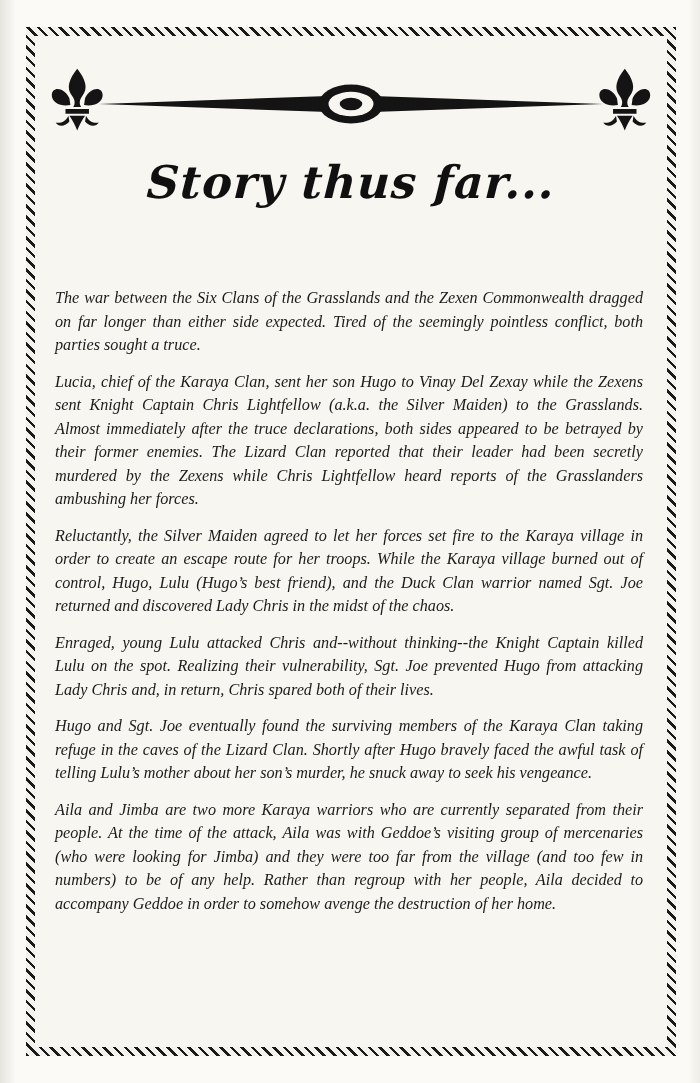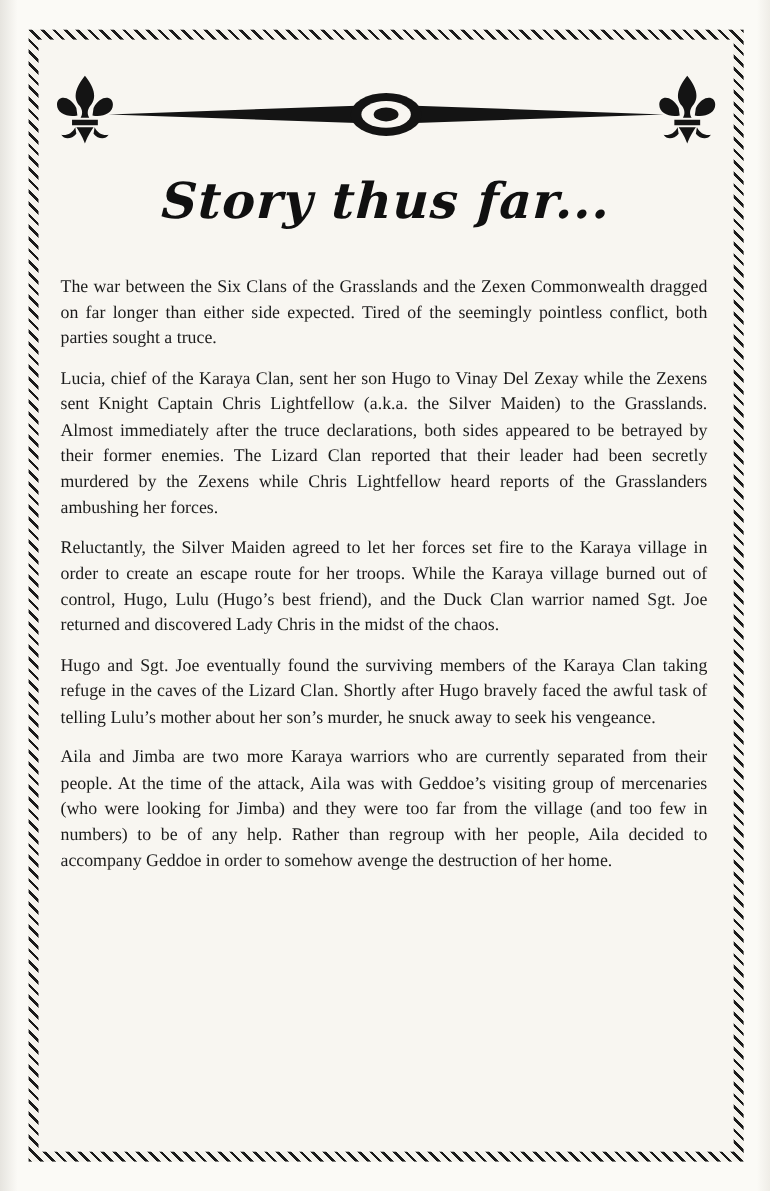--- a/index.html
+++ b/index.html
@@ -41,11 +41,12 @@
     transform: skewX(-3deg);
   }
   .story {
-    margin: 40px 24px 0 20px;
+    margin: 78px 24px 0 20px;
     font-size: 16.2px;
     line-height: 23.5px;
     color: #1b1b1b;
     text-align: justify;
+    font-style: italic;
   }
   .story p { margin: 0 0 13px; }
 </style>

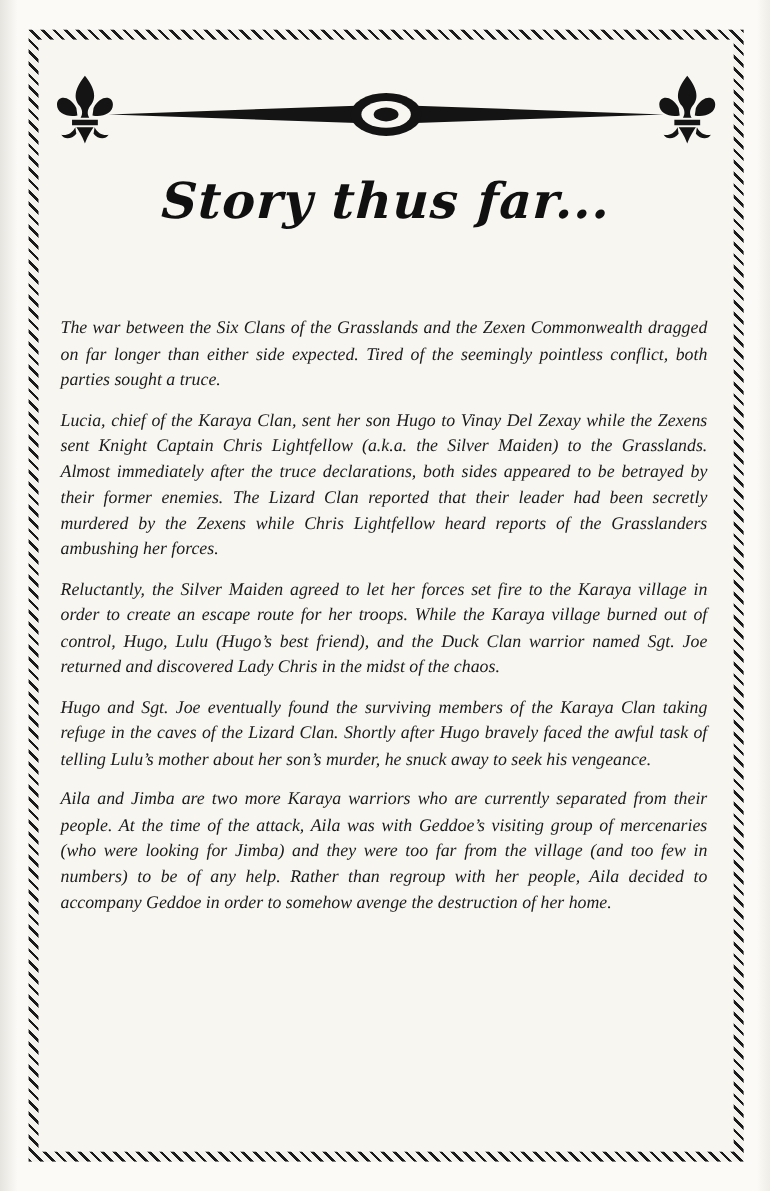--- a/index.html
+++ b/index.html
@@ -93,6 +93,7 @@
       <p>The war between the Six Clans of the Grasslands and the Zexen Commonwealth dragged on far longer than either side expected. Tired of the seemingly pointless conflict, both parties sought a truce.</p>
       <p>Lucia, chief of the Karaya Clan, sent her son Hugo to Vinay Del Zexay while the Zexens sent Knight Captain Chris Lightfellow (a.k.a. the Silver Maiden) to the Grasslands. Almost immediately after the truce declarations, both sides appeared to be betrayed by their former enemies. The Lizard Clan reported that their leader had been secretly murdered by the Zexens while Chris Lightfellow heard reports of the Grasslanders ambushing her forces.</p>
       <p>Reluctantly, the Silver Maiden agreed to let her forces set fire to the Karaya village in order to create an escape route for her troops. While the Karaya village burned out of control, Hugo, Lulu (Hugo’s best friend), and the Duck Clan warrior named Sgt. Joe returned and discovered Lady Chris in the midst of the chaos.</p>
+      <p>Enraged, young Lulu attacked Chris and--without thinking--the Knight Captain killed Lulu on the spot. Realizing their vulnerability, Sgt. Joe prevented Hugo from attacking Lady Chris and, in return, Chris spared both of their lives.</p>
       <p>Hugo and Sgt. Joe eventually found the surviving members of the Karaya Clan taking refuge in the caves of the Lizard Clan. Shortly after Hugo bravely faced the awful task of telling Lulu’s mother about her son’s murder, he snuck away to seek his vengeance.</p>
       <p>Aila and Jimba are two more Karaya warriors who are currently separated from their people. At the time of the attack, Aila was with Geddoe’s visiting group of mercenaries (who were looking for Jimba) and they were too far from the village (and too few in numbers) to be of any help. Rather than regroup with her people, Aila decided to accompany Geddoe in order to somehow avenge the destruction of her home.</p>
     </div>

